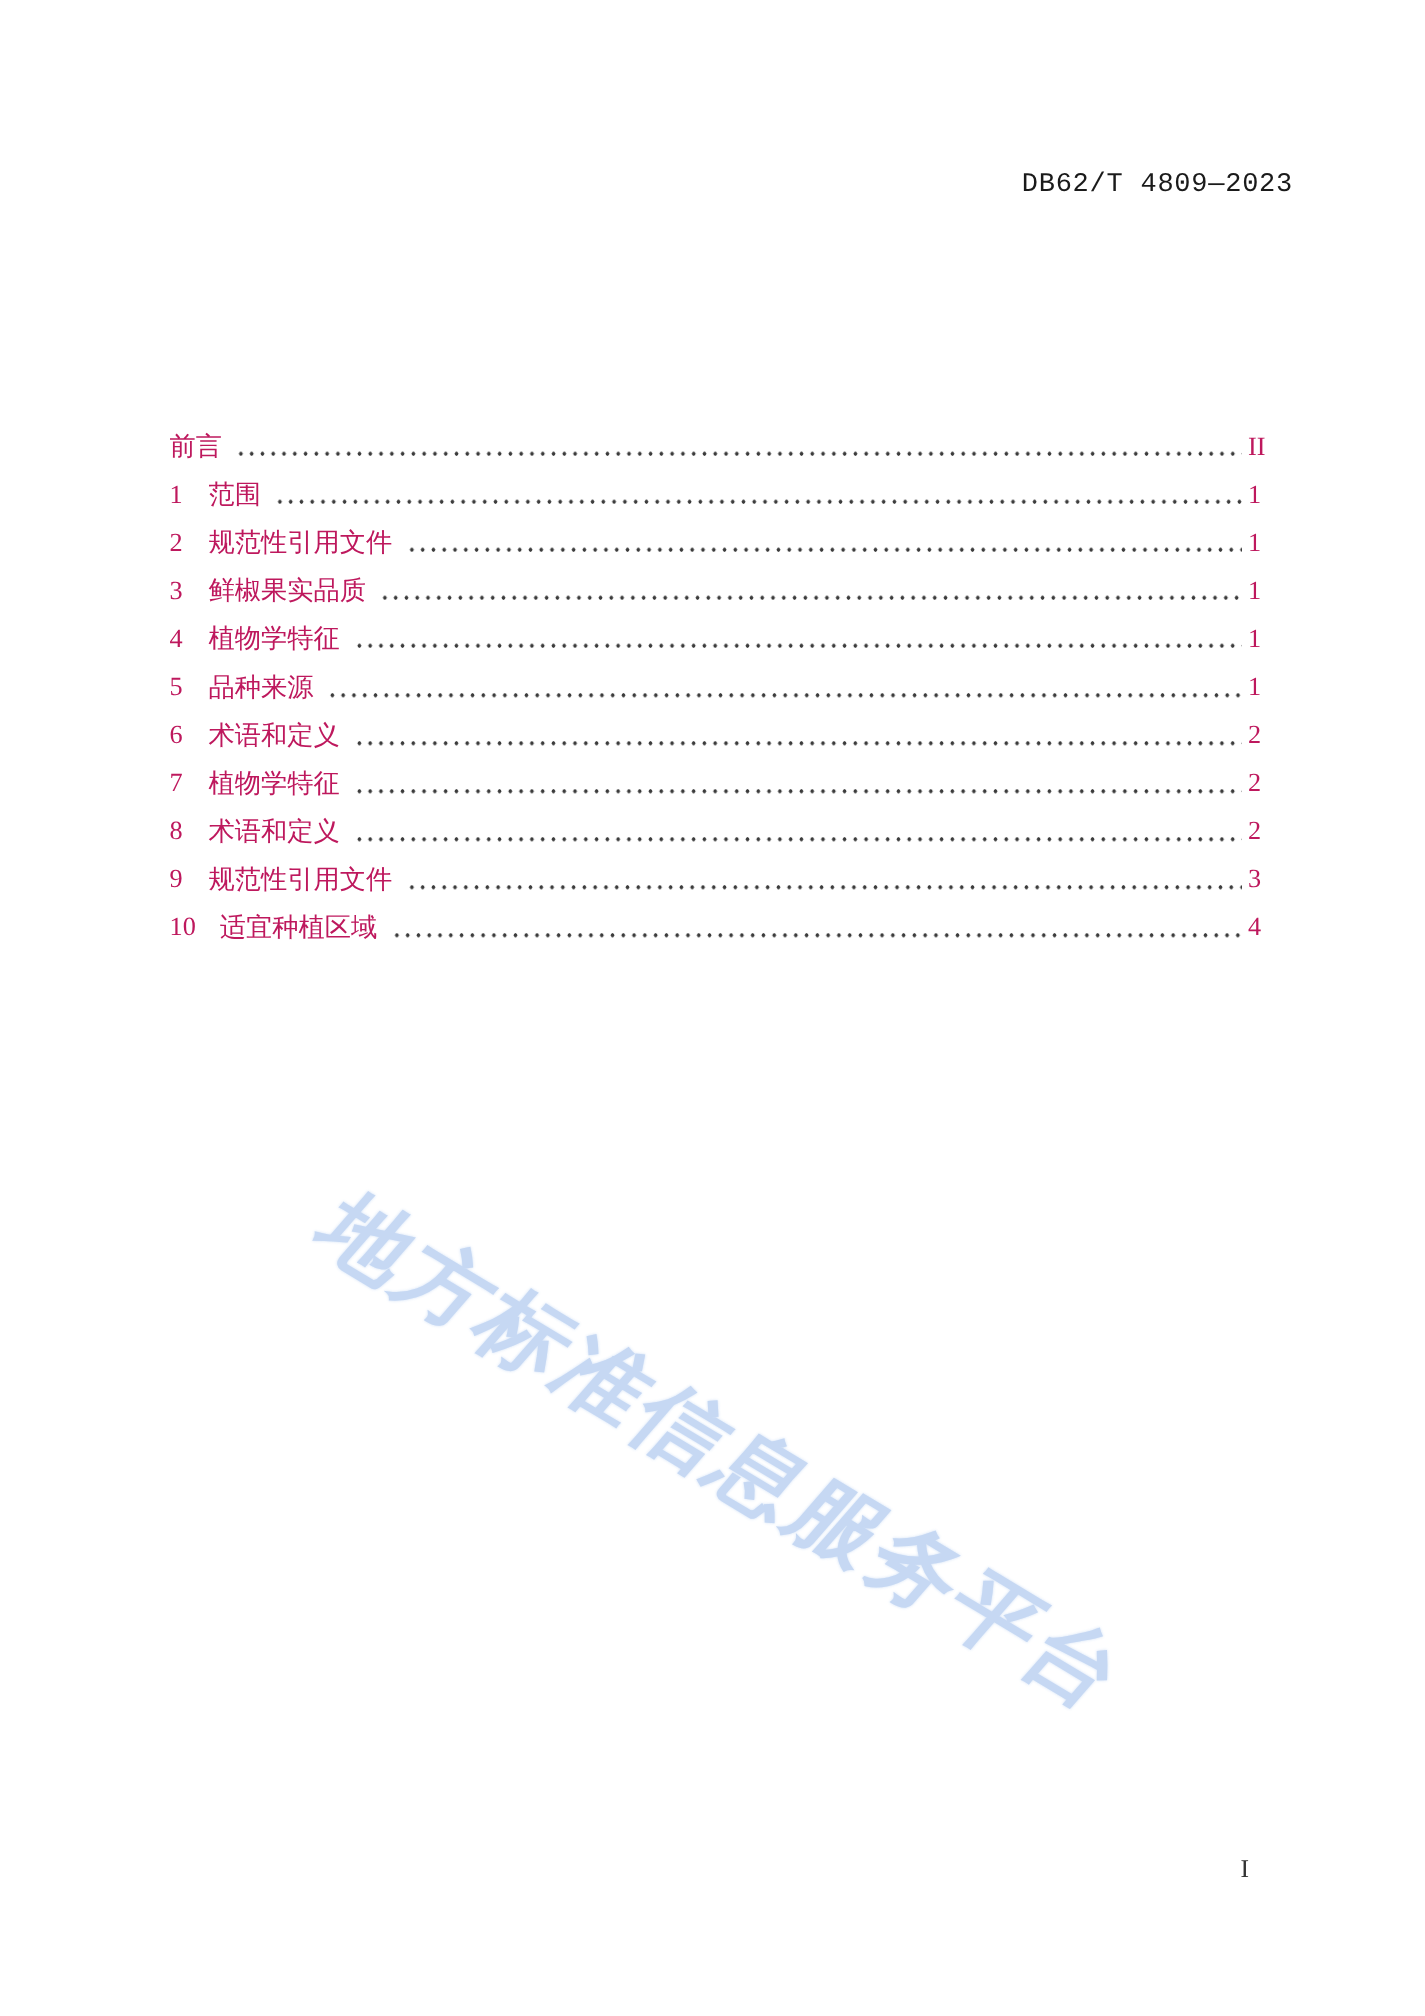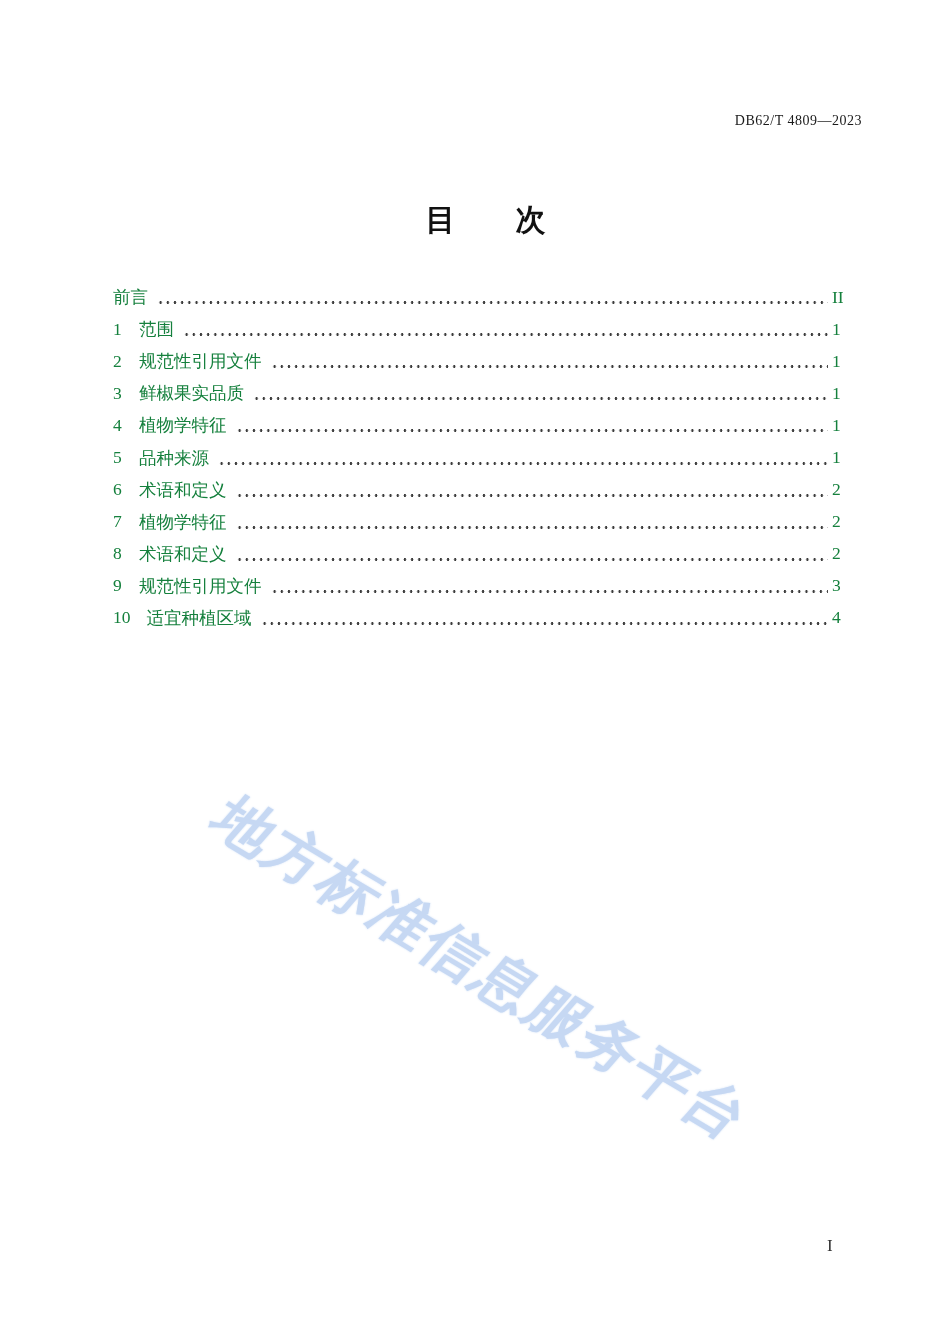--- a/index.html
+++ b/index.html
@@ -17,8 +17,8 @@
     position: absolute;
     top: 113px;
     right: 88px;
-    font-family: Liberation Serif, serif;
-    font-size: 14px;
+    font-family: Liberation Mono, monospace;
+    font-size: 18px;
     letter-spacing: 0.5px;
     color: #1a1a1a;
   }

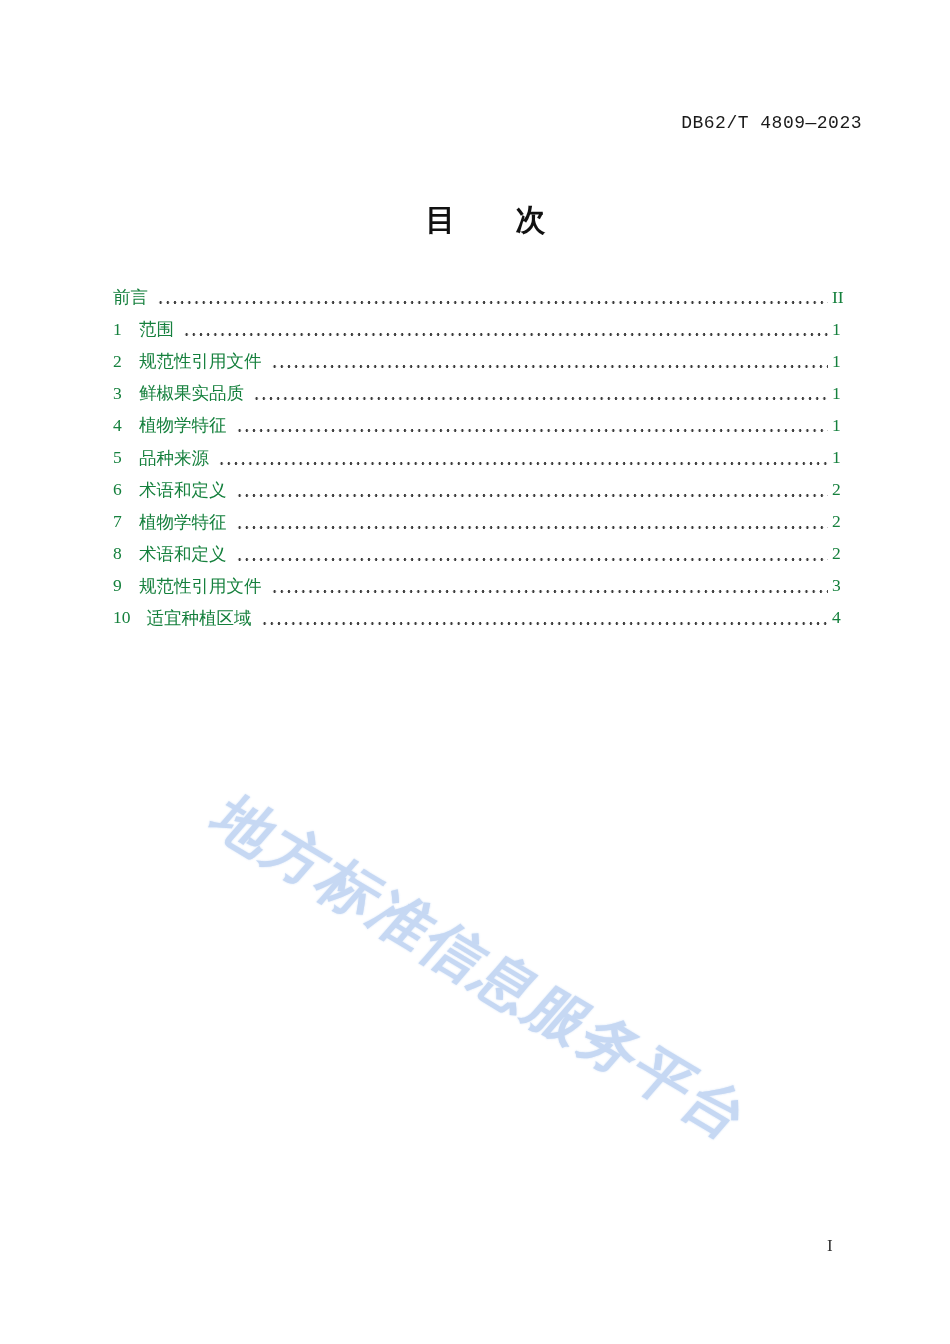--- a/index.html
+++ b/index.html
@@ -94,7 +94,6 @@
 
   <div class="doc-code">DB62/T 4809—2023</div>
 
-  <div class="doc-title">目　　次</div>
 
   <div class="toc">
   <div class="toc-row">

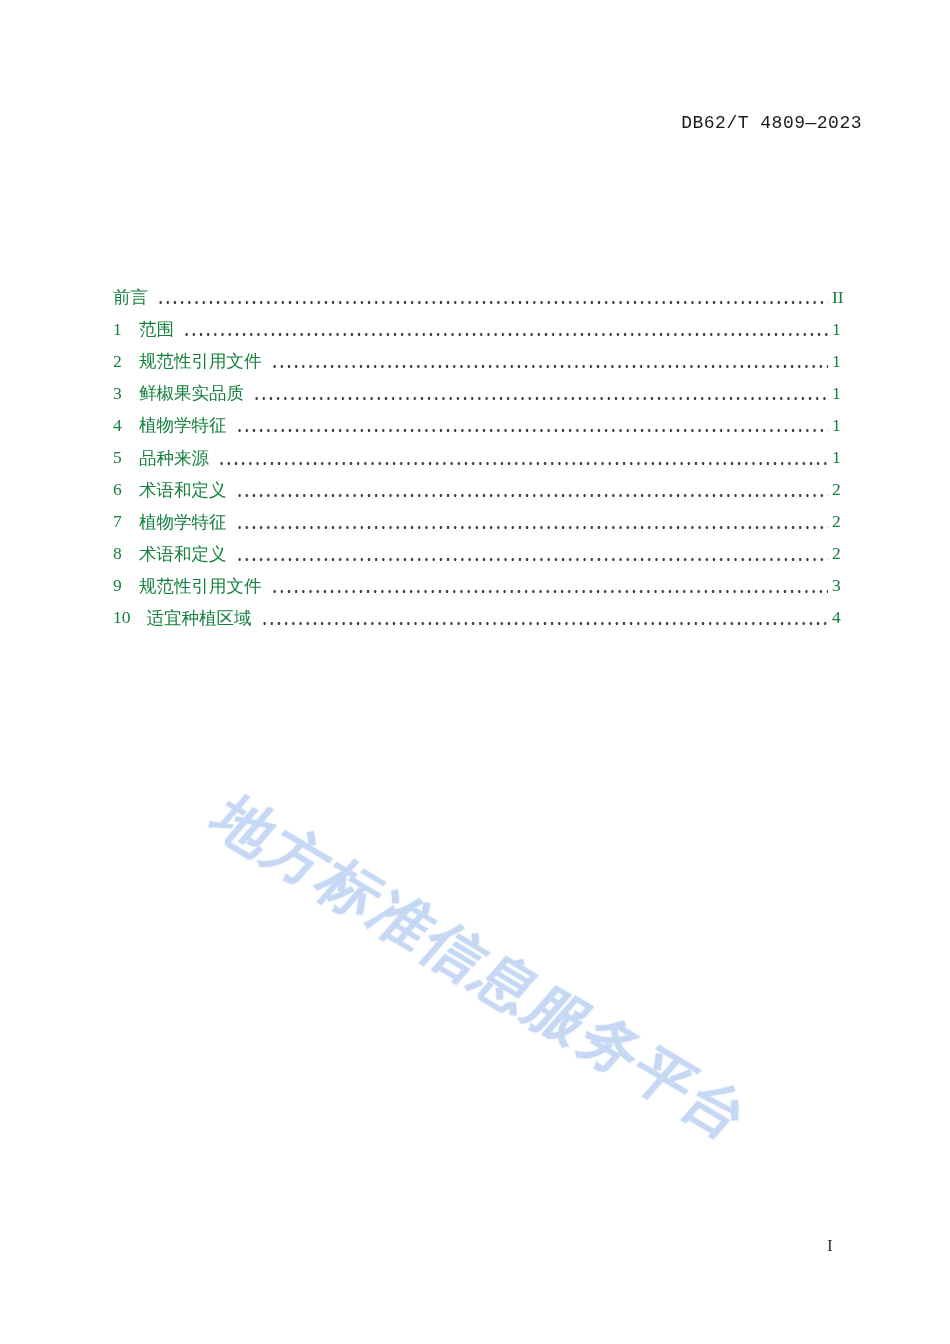--- a/index.html
+++ b/index.html
@@ -44,7 +44,7 @@
     align-items: center;
     height: 32.1px;
     font-size: 17.5px;
-    color: #15803d;
+    color: #be185d;
   }
   .toc-num {
     margin-right: 16px;

